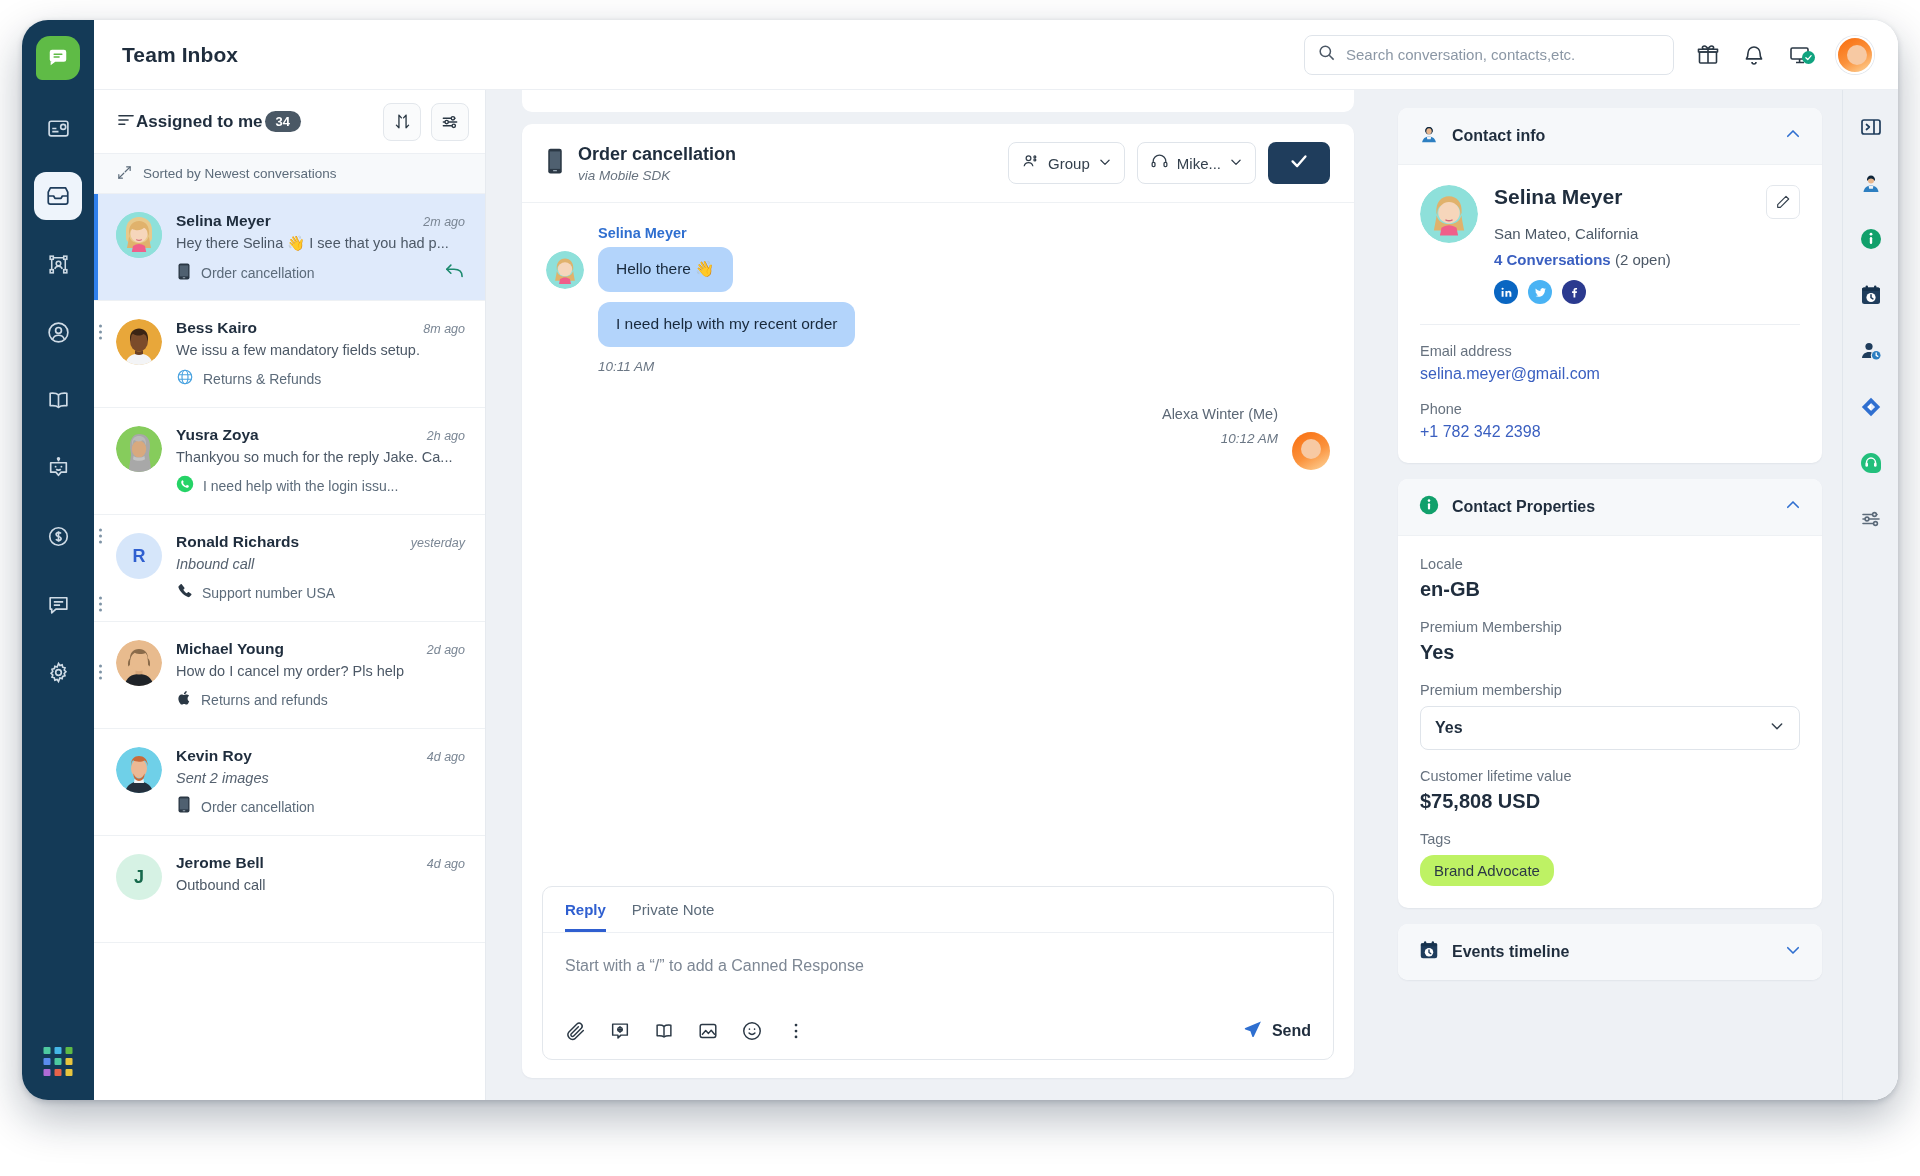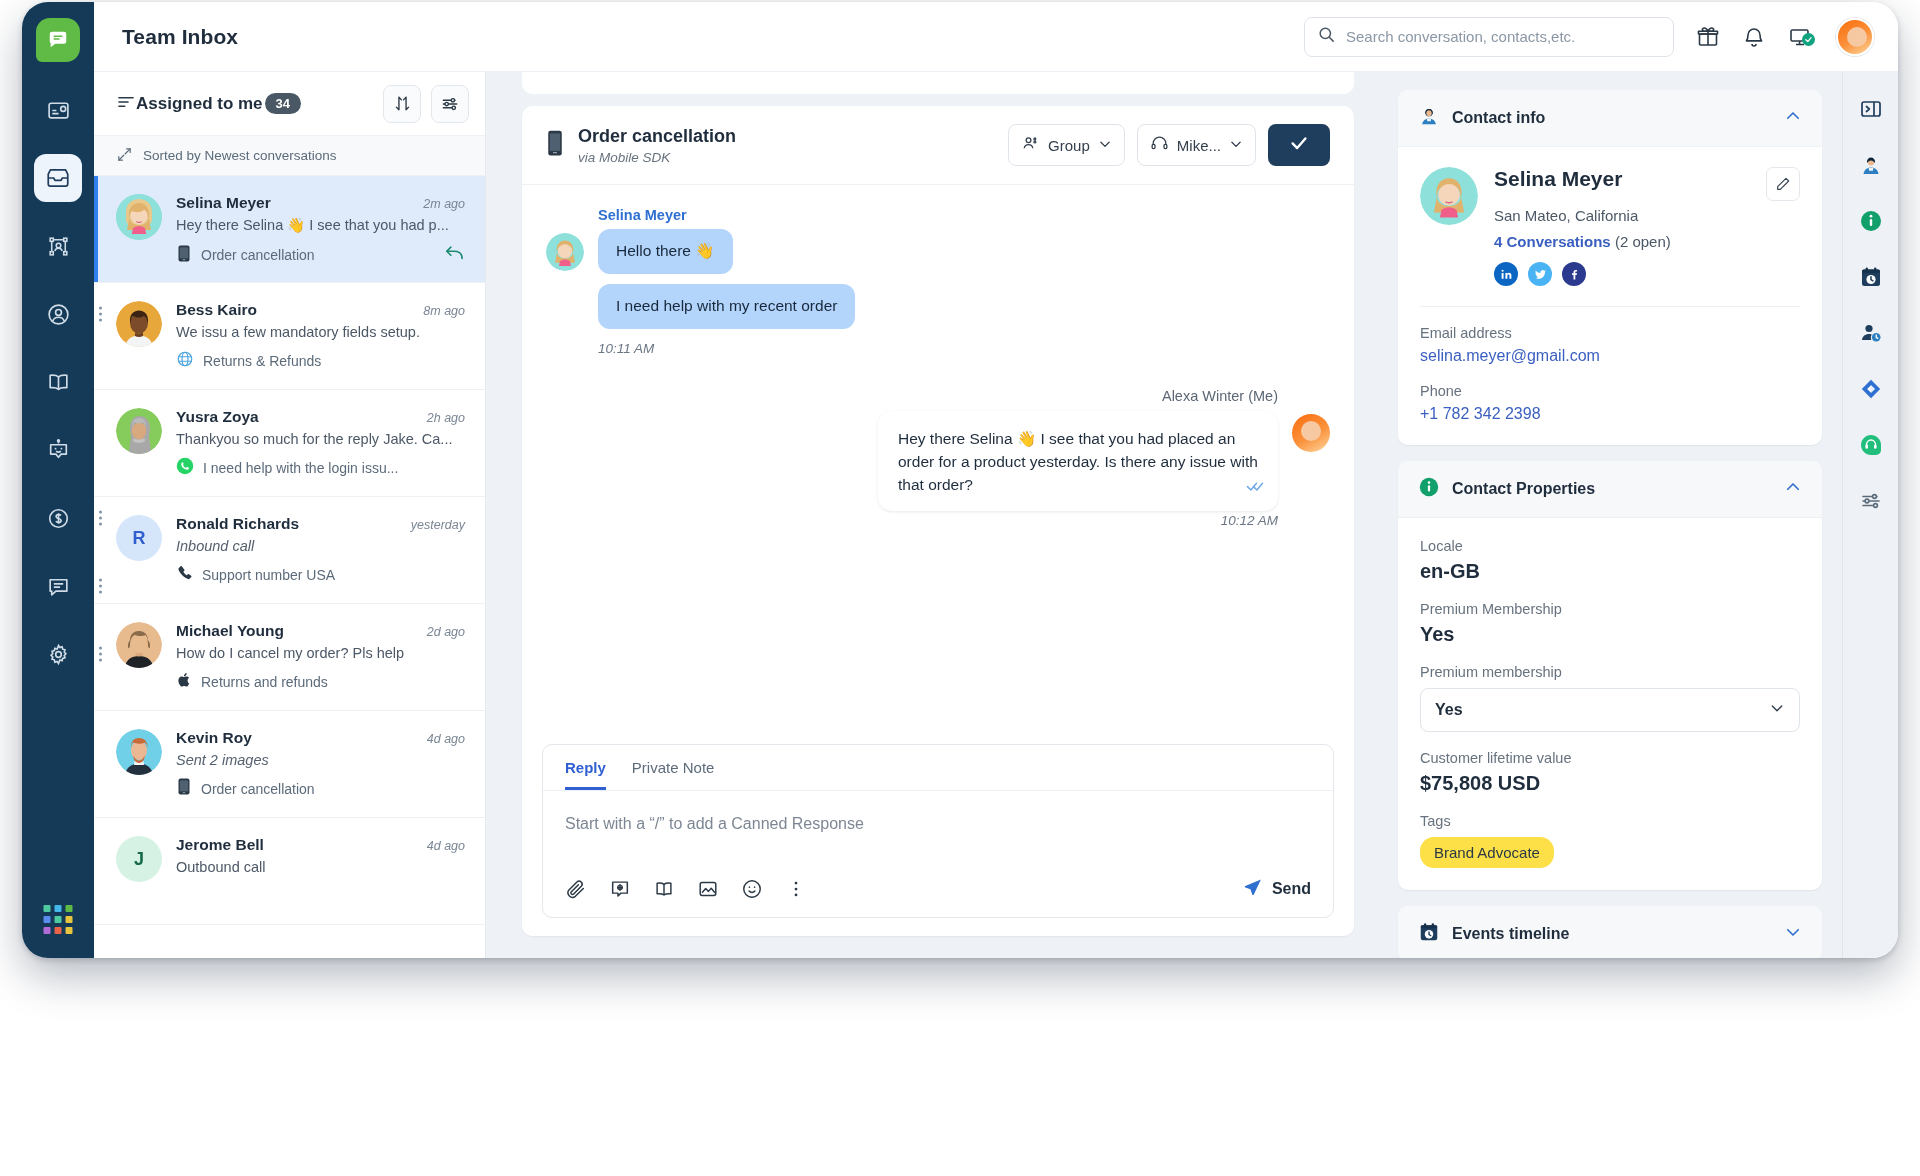--- a/index.html
+++ b/index.html
@@ -17,8 +17,8 @@
   
   .app-window {
     position: absolute;
-    left: 22px; top: 2px;
-    width: 1876px; height: 956px;
+    left: 22px; top: 20px;
+    width: 1876px; height: 1080px;
     background: #eef1f5;
     border-radius: 26px;
     overflow: hidden;

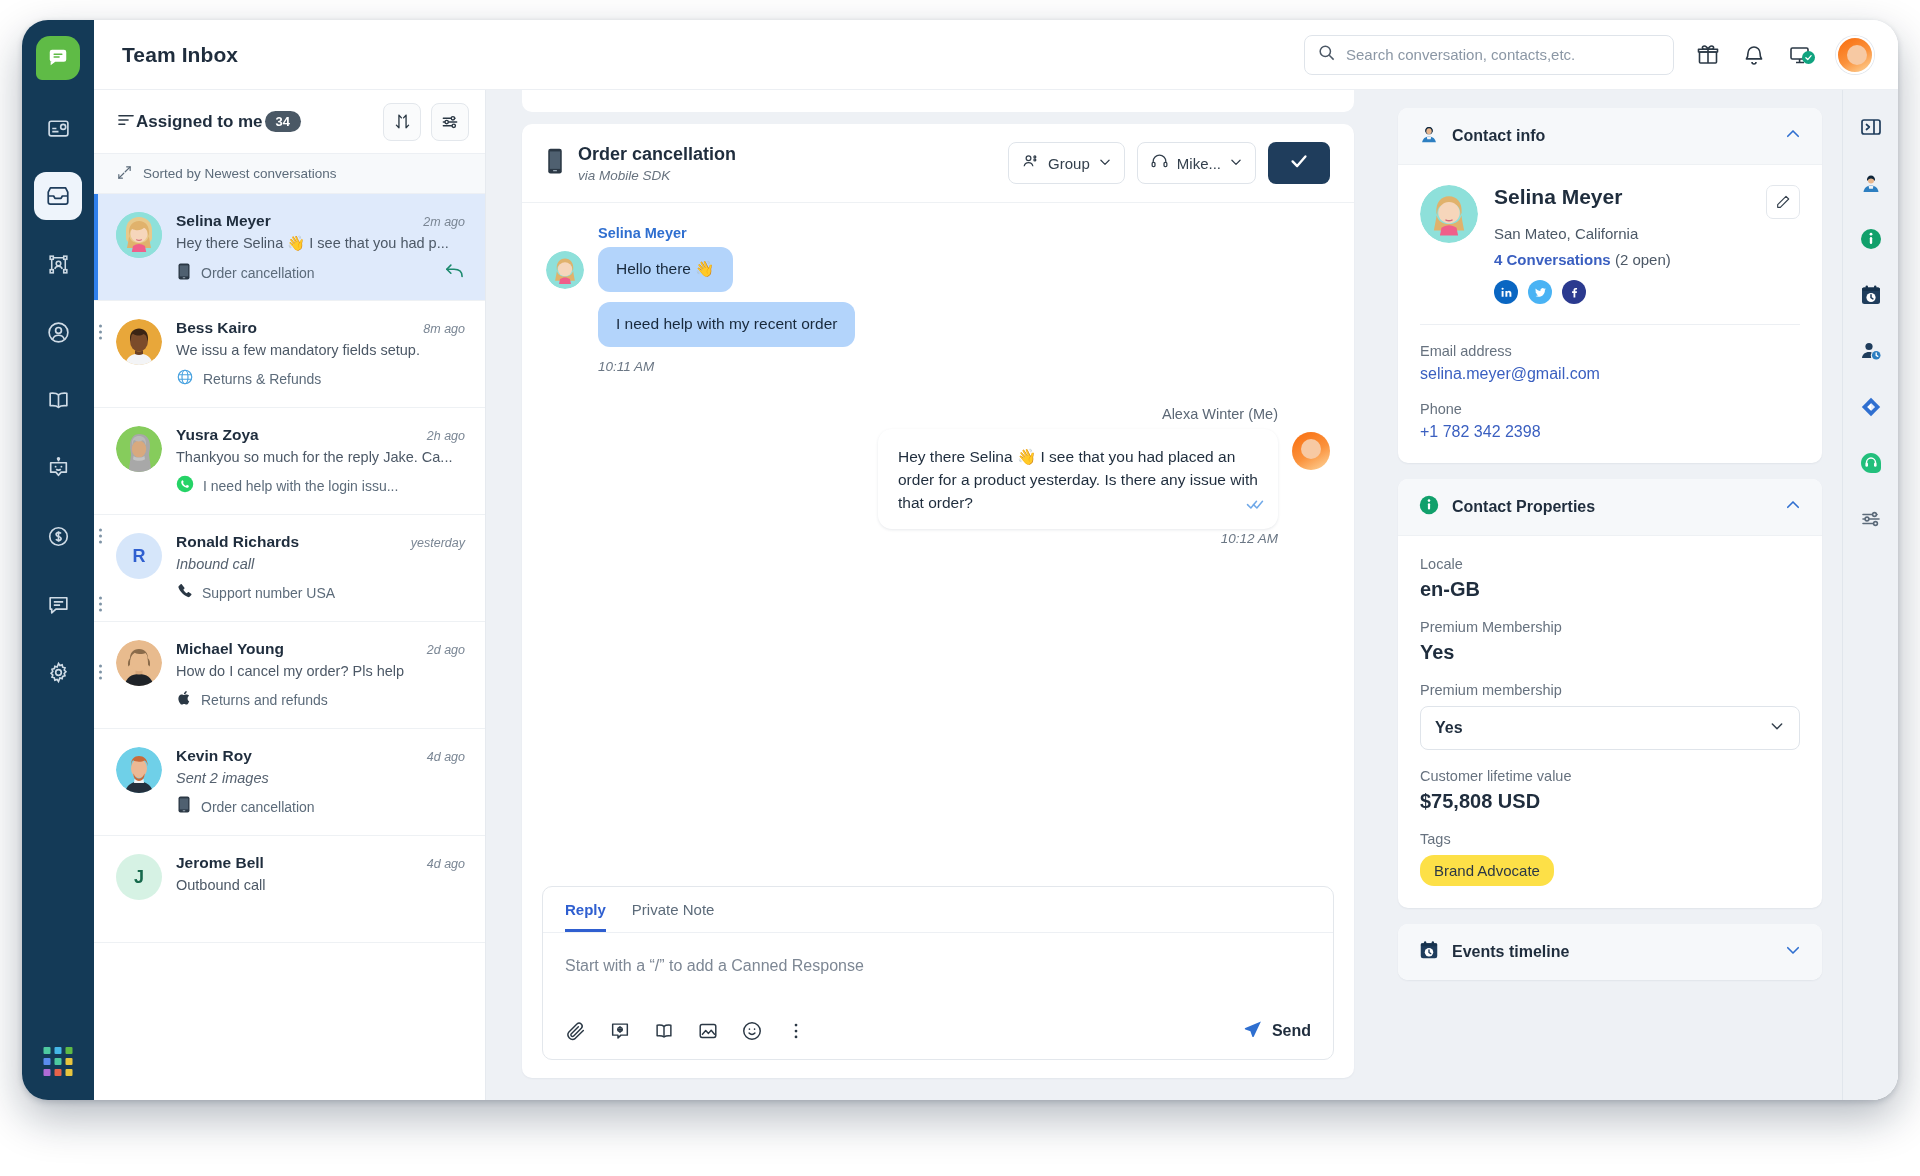--- a/index.html
+++ b/index.html
@@ -883,15 +883,6 @@
             <div class="msg-group-out">
               <div class="msg-out-col">
                 <div class="msg-out-name">Alexa Winter (Me)</div>
-                <div class="bubble-out">
-                  <span>Hey there Selina 👋 I see that you had placed an order for a product yesterday. Is there any issue with that order?</span>
-                  <span class="ticks">
-                    <svg width="18" height="14" viewBox="0 0 24 18" fill="none" stroke="#6fa8e8" stroke-width="2" stroke-linecap="round" stroke-linejoin="round">
-                          <path d="m2 8.5 4.5 4.5L14 4"></path>
-                          <path d="m10 8.5 4.5 4.5L22 4"></path>
-                        </svg>
-                  </span>
-                </div>
                 <div class="msg-time">10:12 AM</div>
               </div>
               <div class="msg-out-avatar"></div>

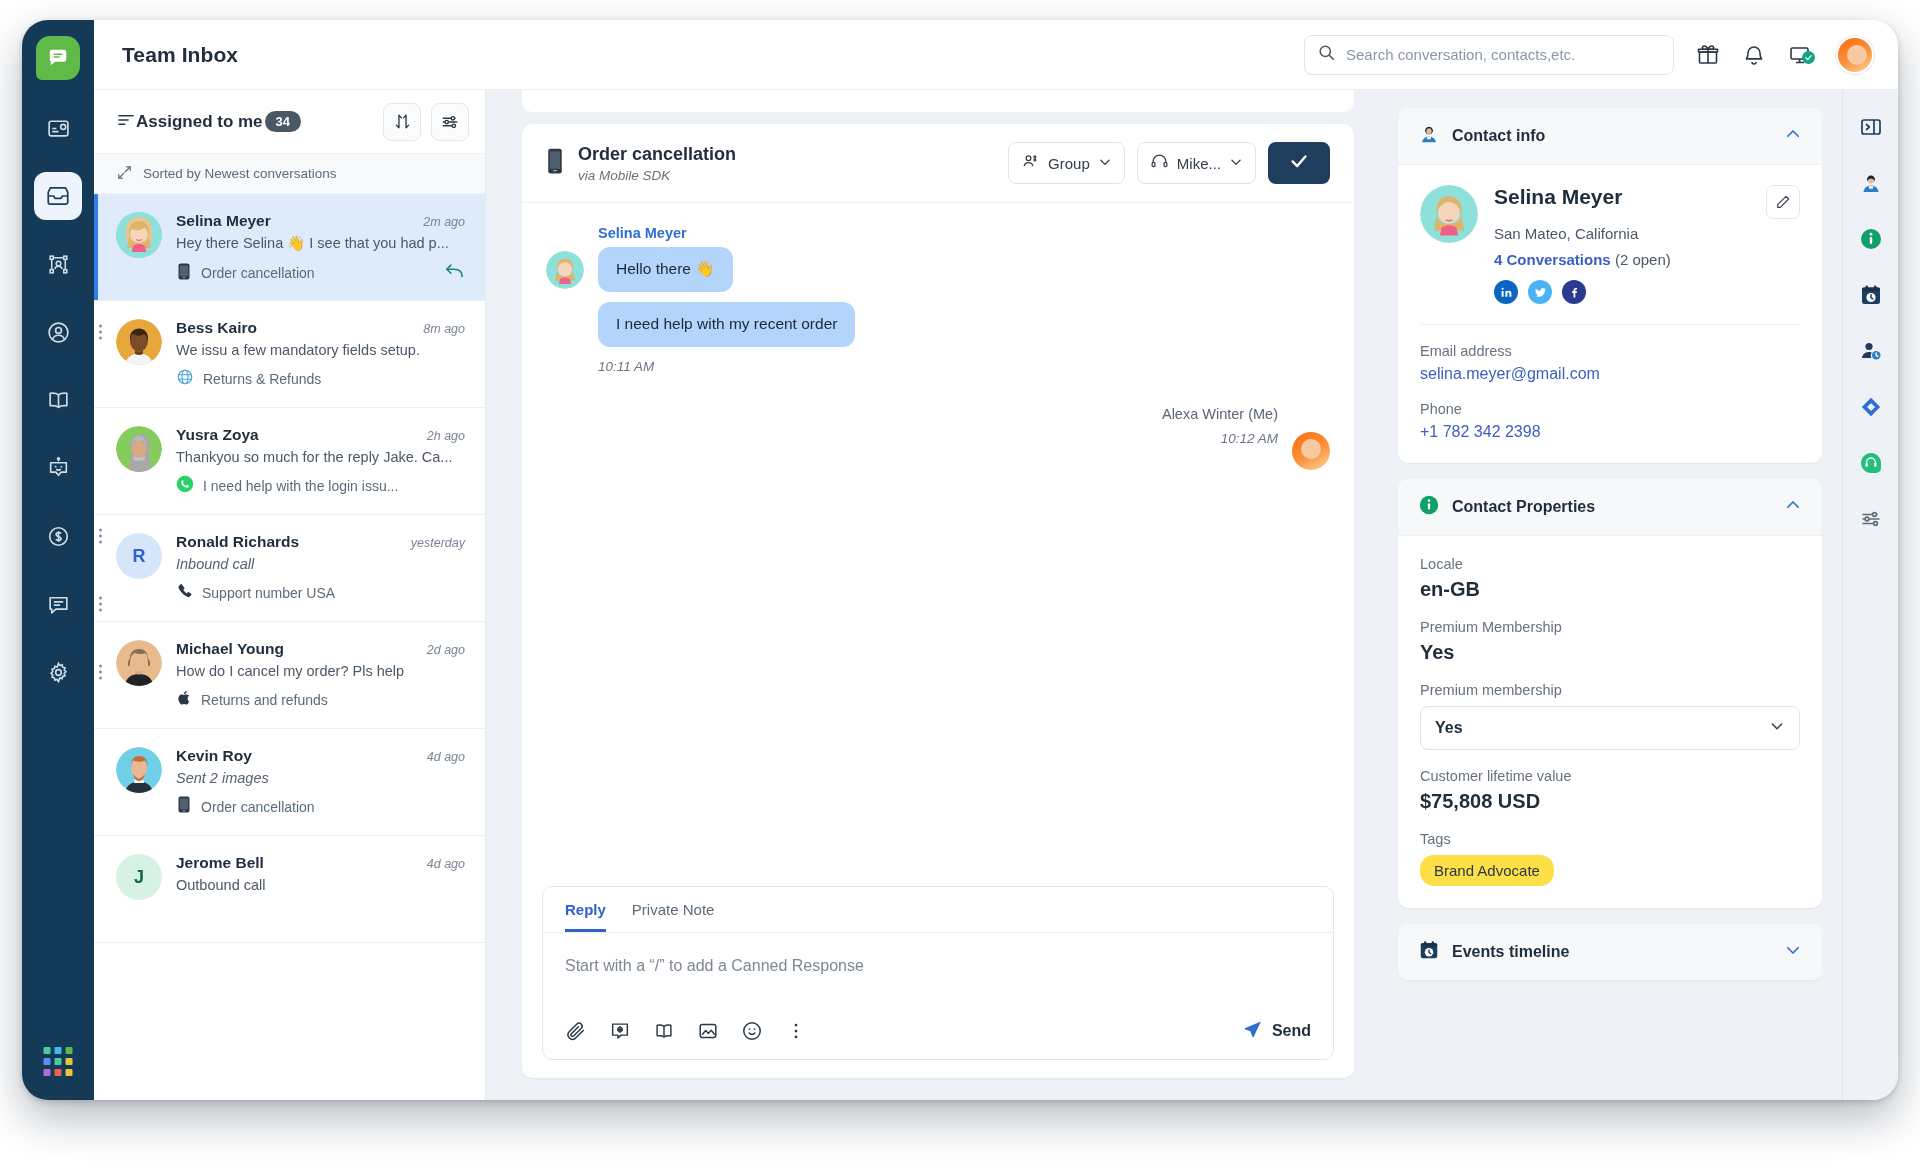--- a/index.html
+++ b/index.html
@@ -396,7 +396,7 @@
   .select-field .chev { margin-left: auto; }
   .tag {
     display: inline-block;
-    background: #fde047; color: #2b3845;
+    background: #bef264; color: #2b3845;
     border-radius: 14px;
     padding: 7px 14px;
     font-size: 15px;

